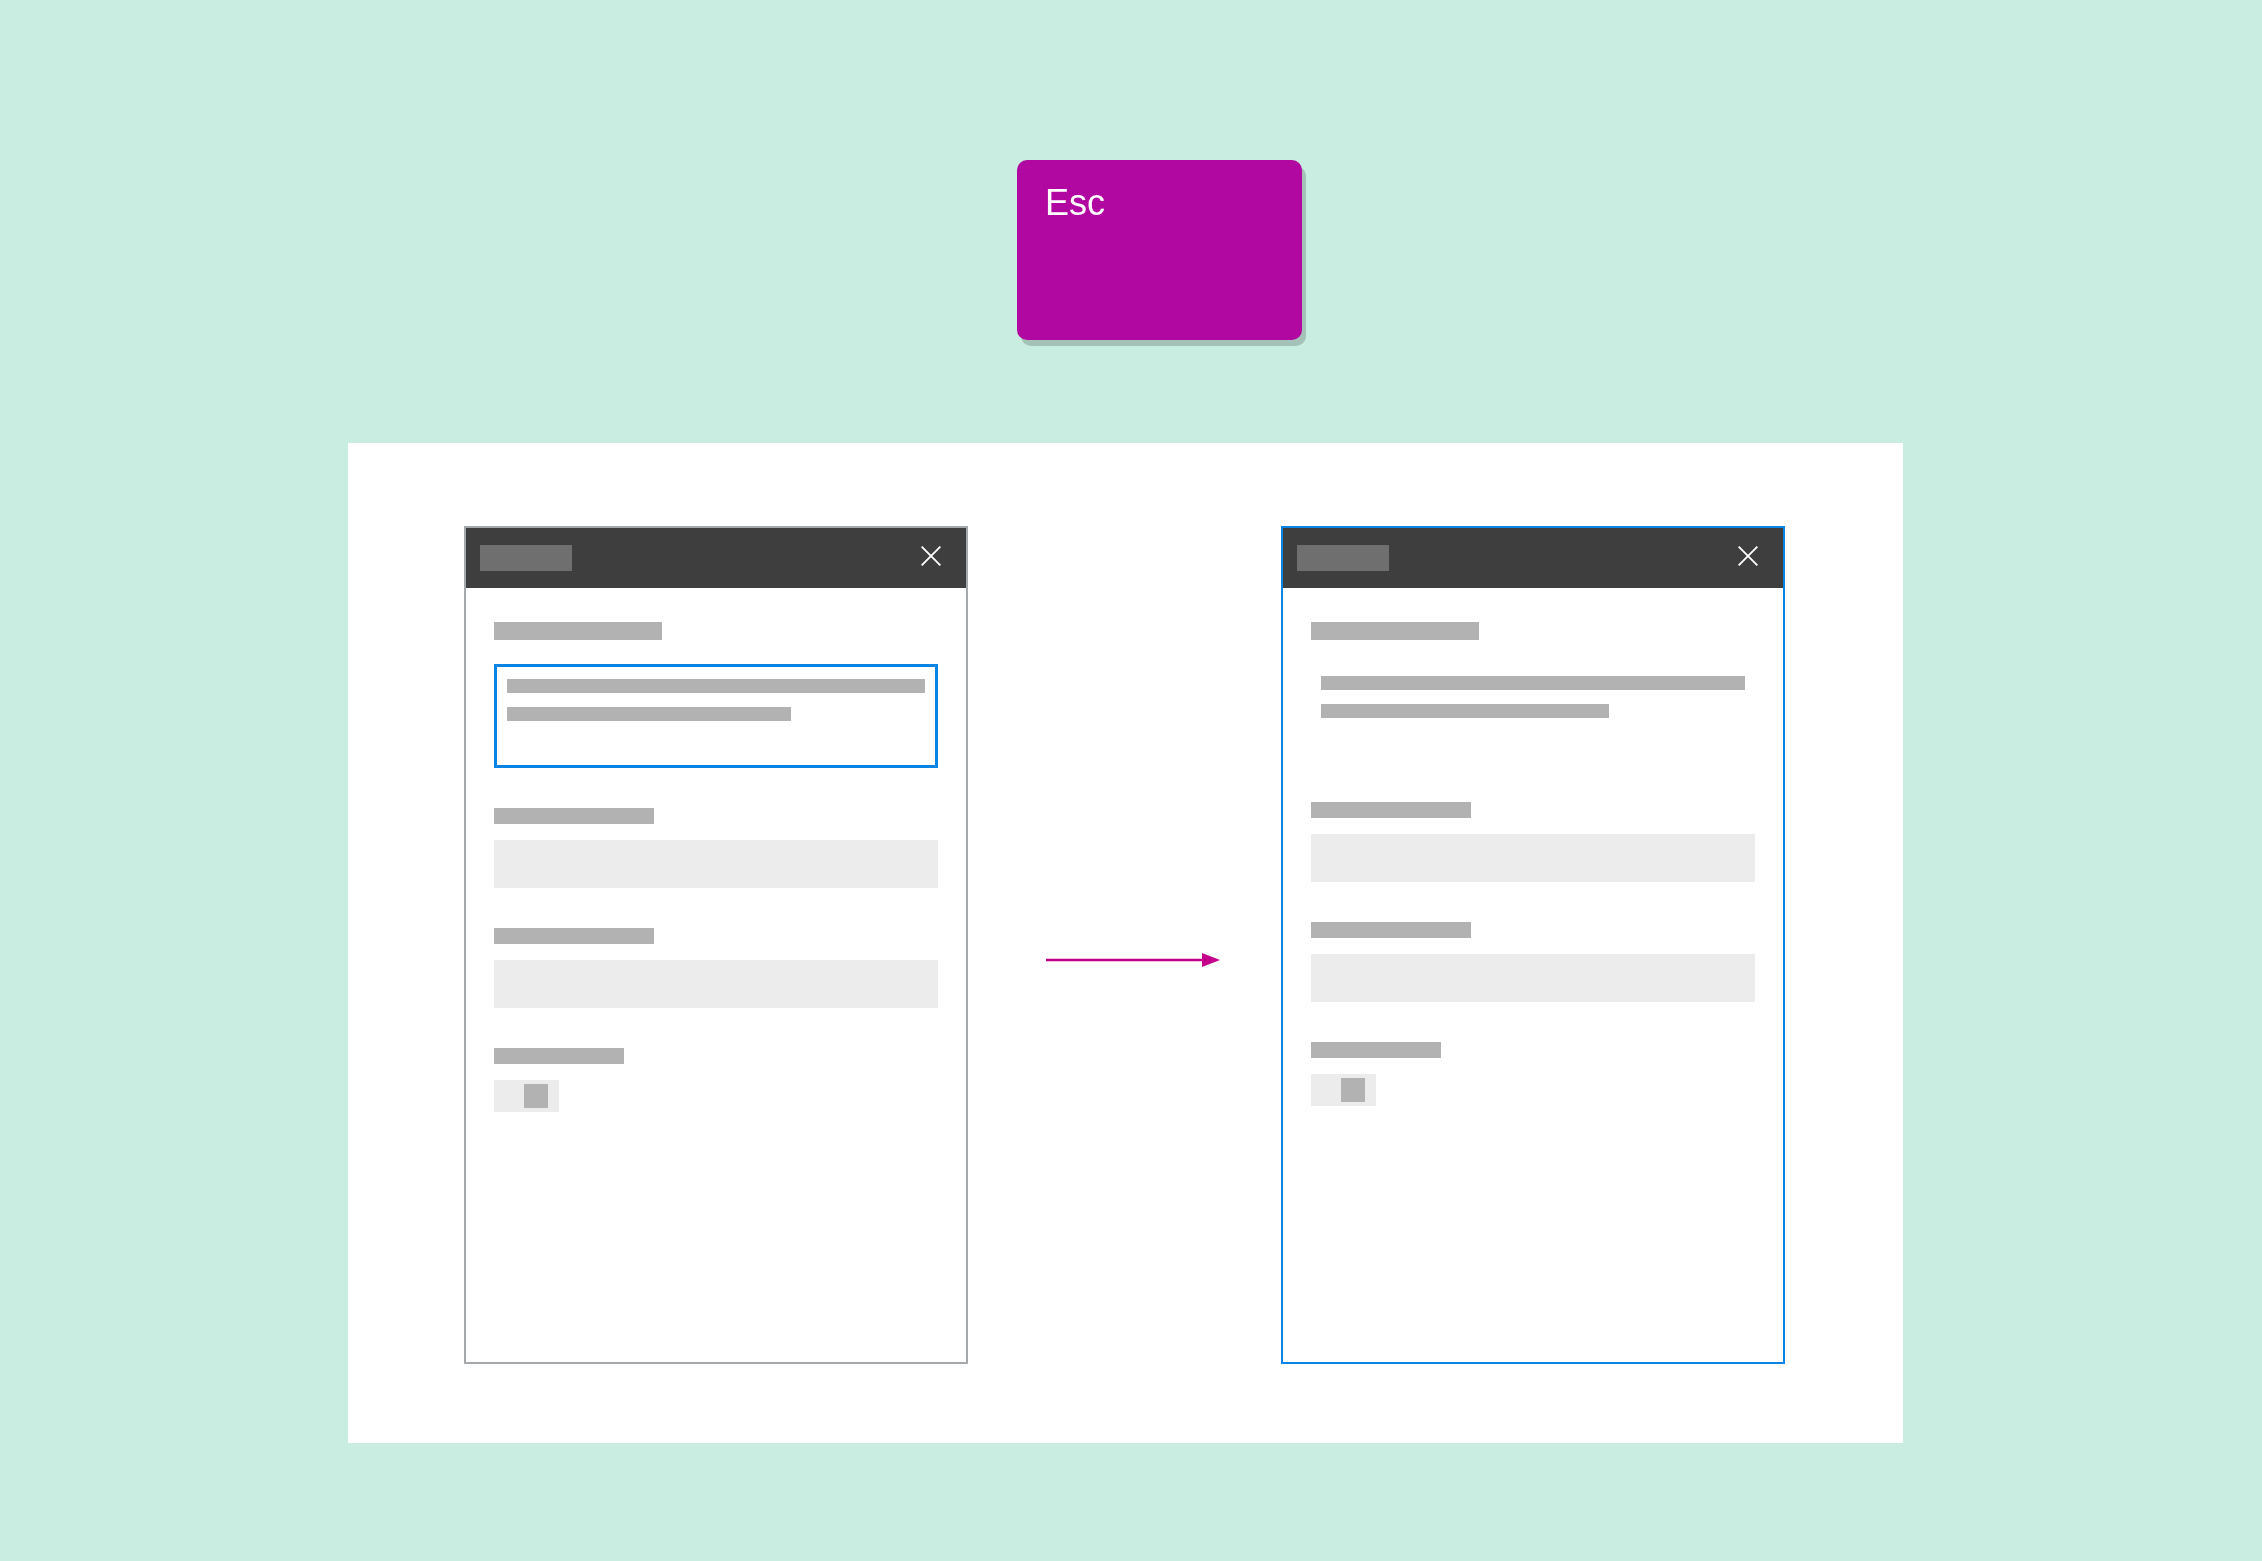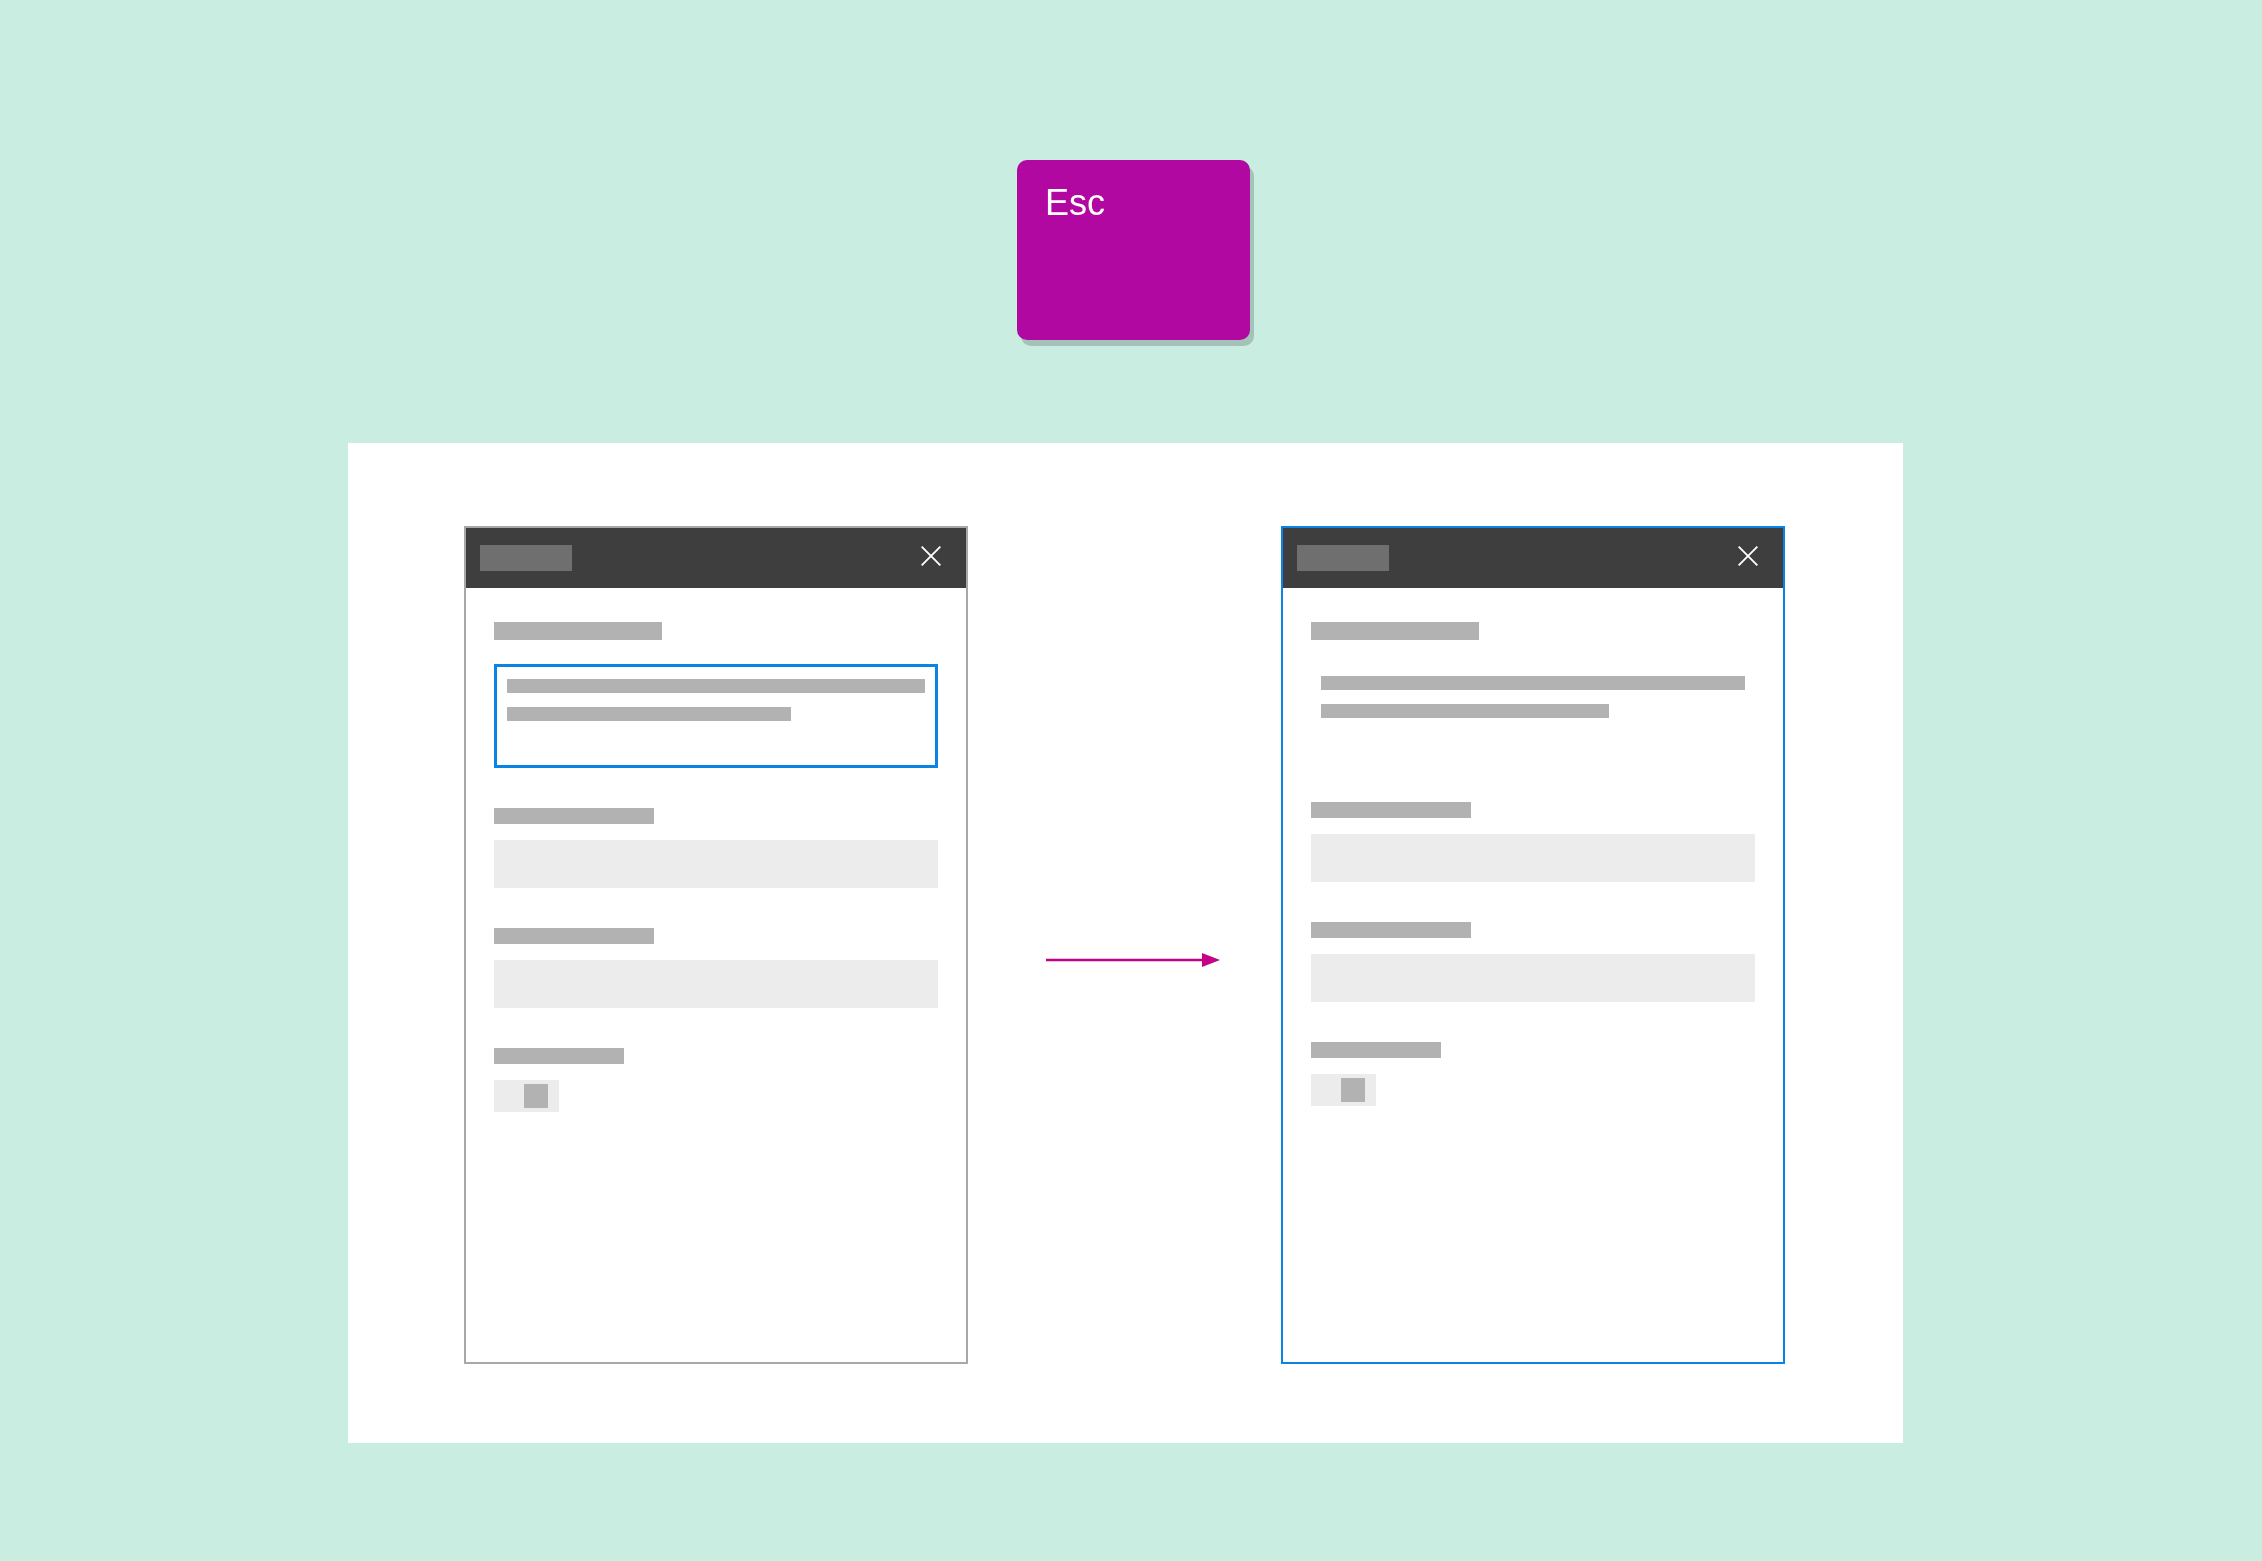--- a/index.html
+++ b/index.html
@@ -17,7 +17,7 @@
     position: absolute;
     left: 1017px;
     top: 160px;
-    width: 233px;
+    width: 285px;
     height: 180px;
     background: #b208a2;
     border-radius: 10px;

